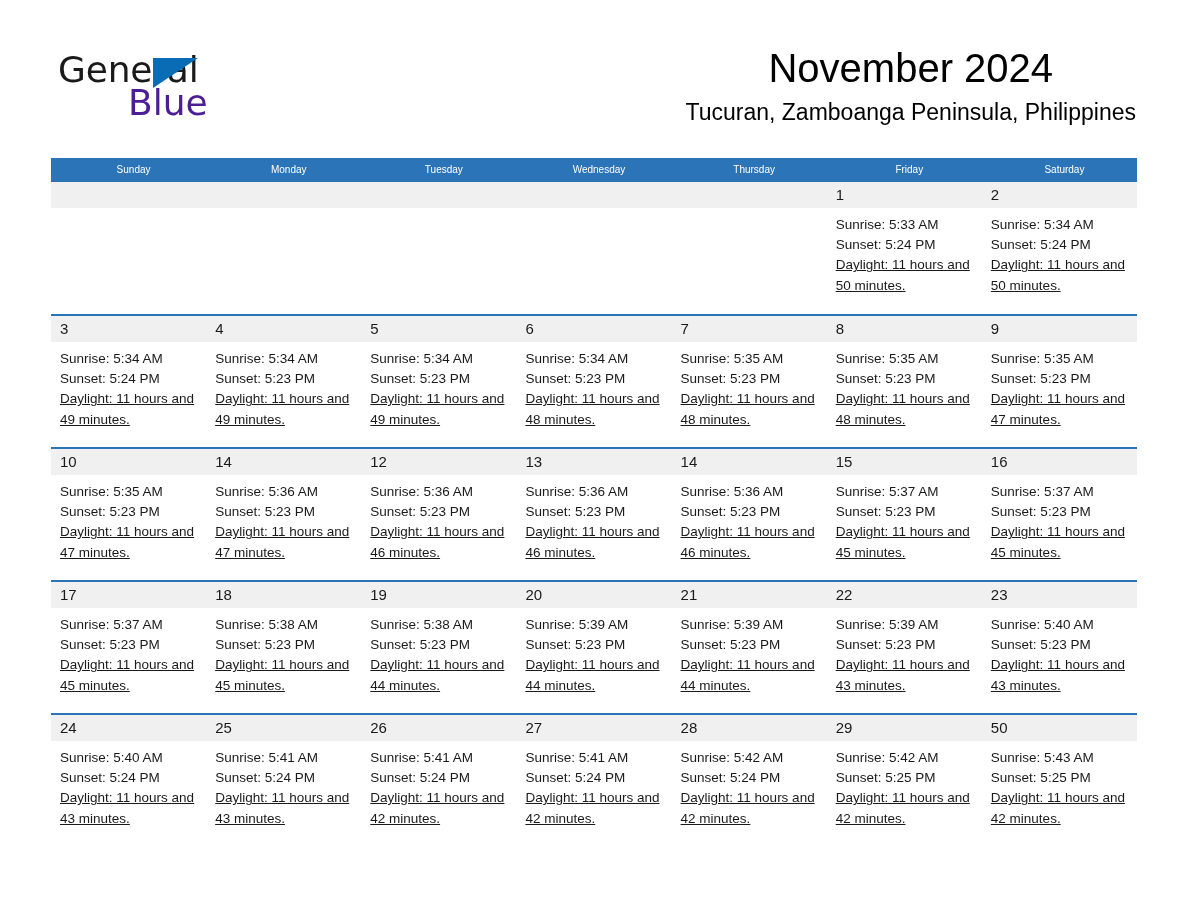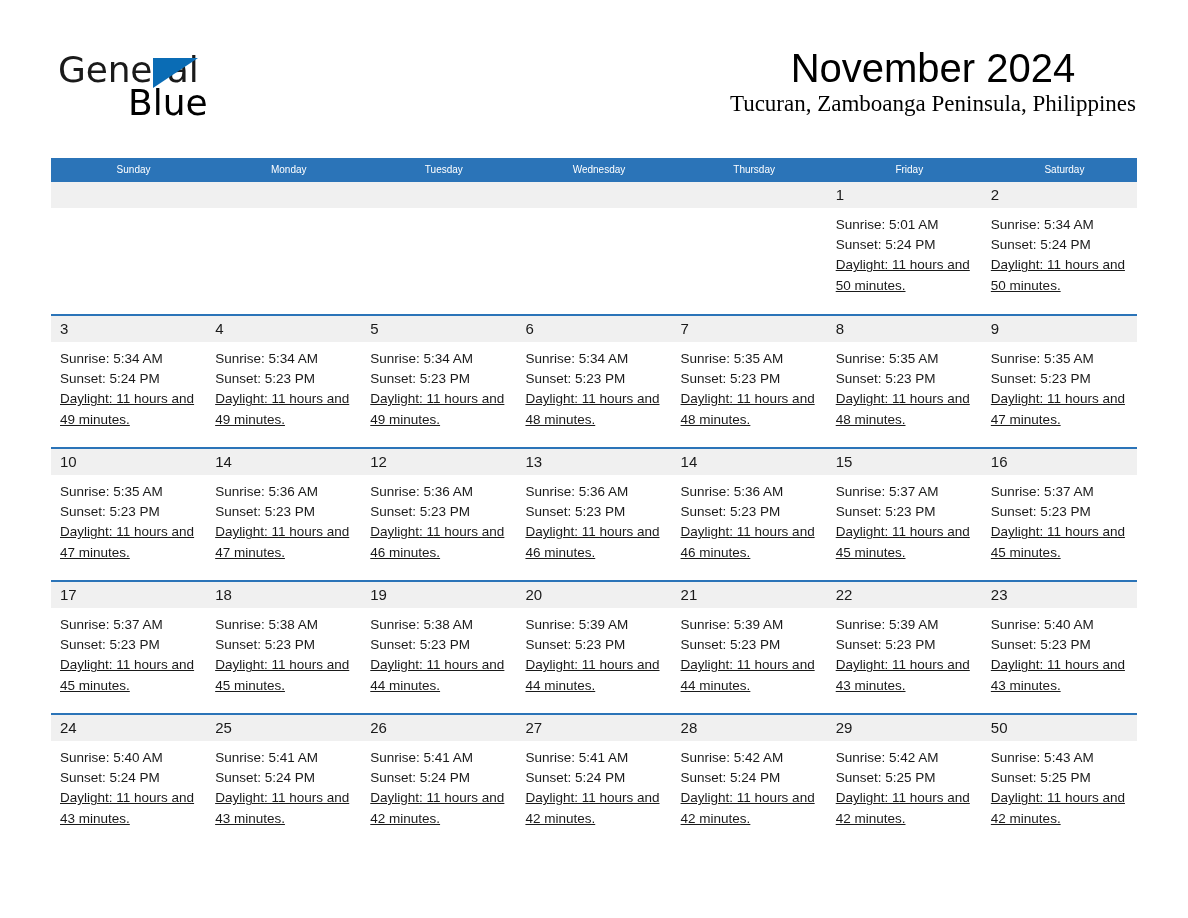--- a/index.html
+++ b/index.html
@@ -62,7 +62,7 @@
     left: 70px;
     top: 33px;
     font-size: 36px;
-    color: #000000;
+    color: #4c1d95;
     font-family: "DejaVu Sans", sans-serif;
     font-weight: 400;
     line-height: 1;

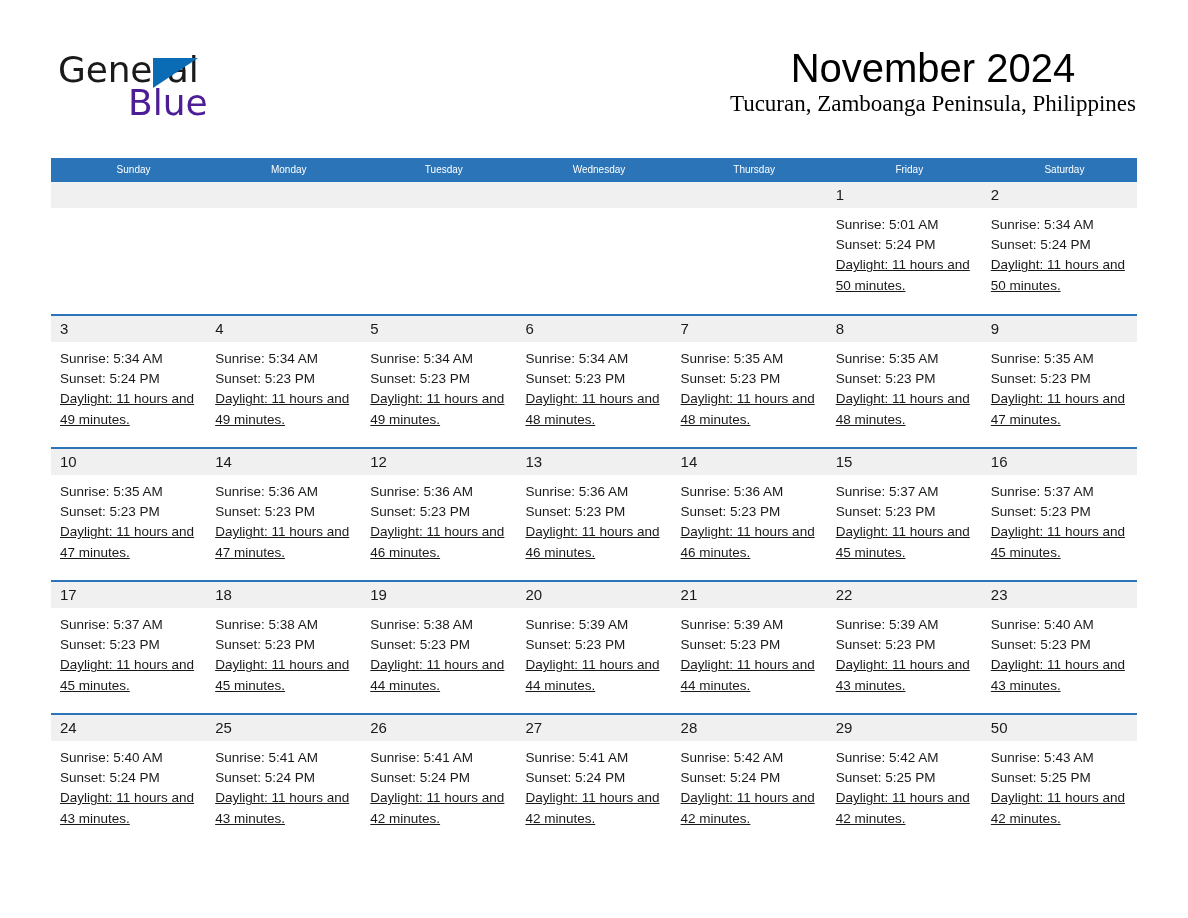--- a/index.html
+++ b/index.html
@@ -82,12 +82,12 @@
     white-space: nowrap;
   }
   .location-title {
+    margin-top: 9px;
     font-size: 23px;
     font-weight: 400;
     color: #000;
     line-height: 1.1;
     white-space: nowrap;
-    font-family: Liberation Serif, serif;
   }
 
   

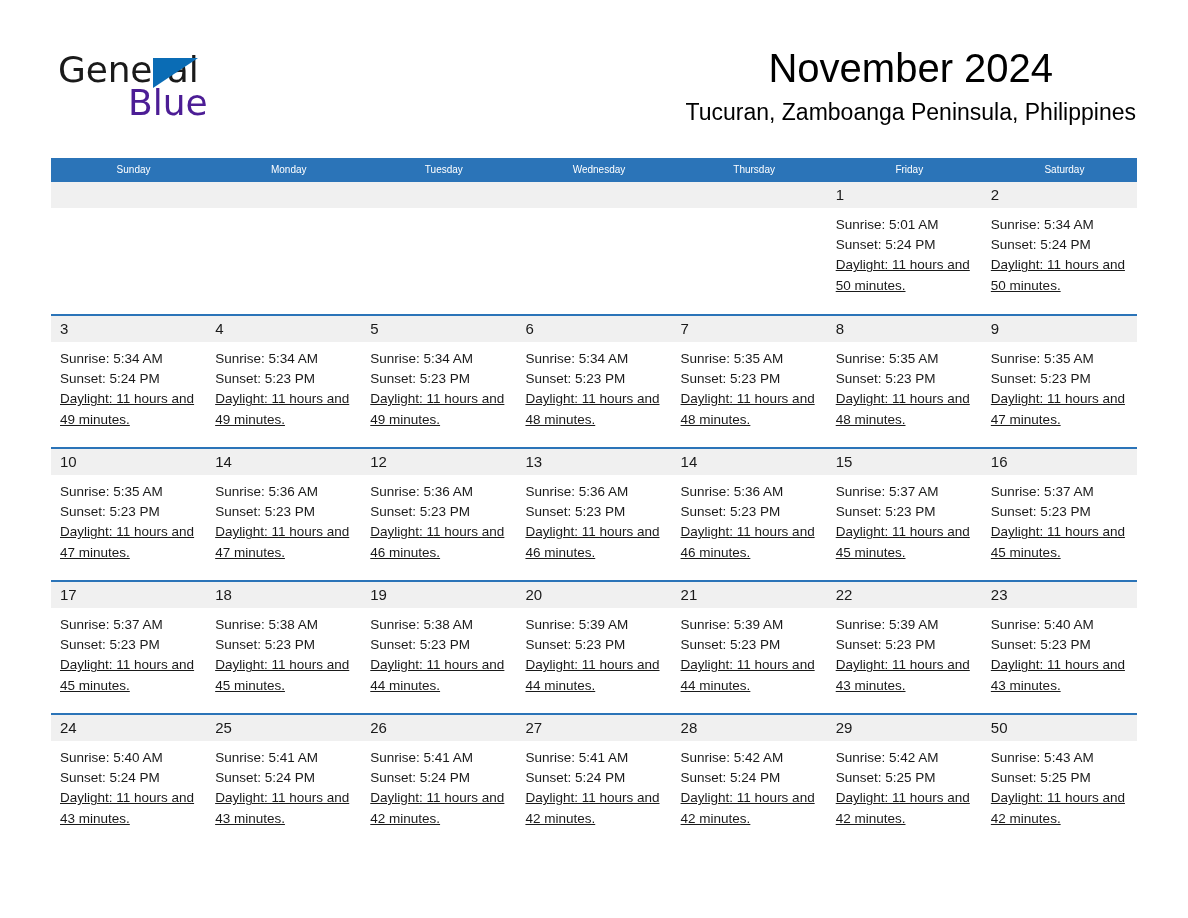--- a/index.html
+++ b/index.html
@@ -215,7 +215,7 @@
             <td class="">
               <div class="daynum-band"><span class="daynum">1</span></div>
               <div class="cell-body">
-                <div class="cell-line">Sunrise: 5:01 AM</div>
+                <div class="cell-line">Sunrise: 5:33 AM</div>
                 <div class="cell-line">Sunset: 5:24 PM</div>
                 <div class="cell-line wrap">Daylight: 11 hours and 50 minutes.</div>
               </div>

